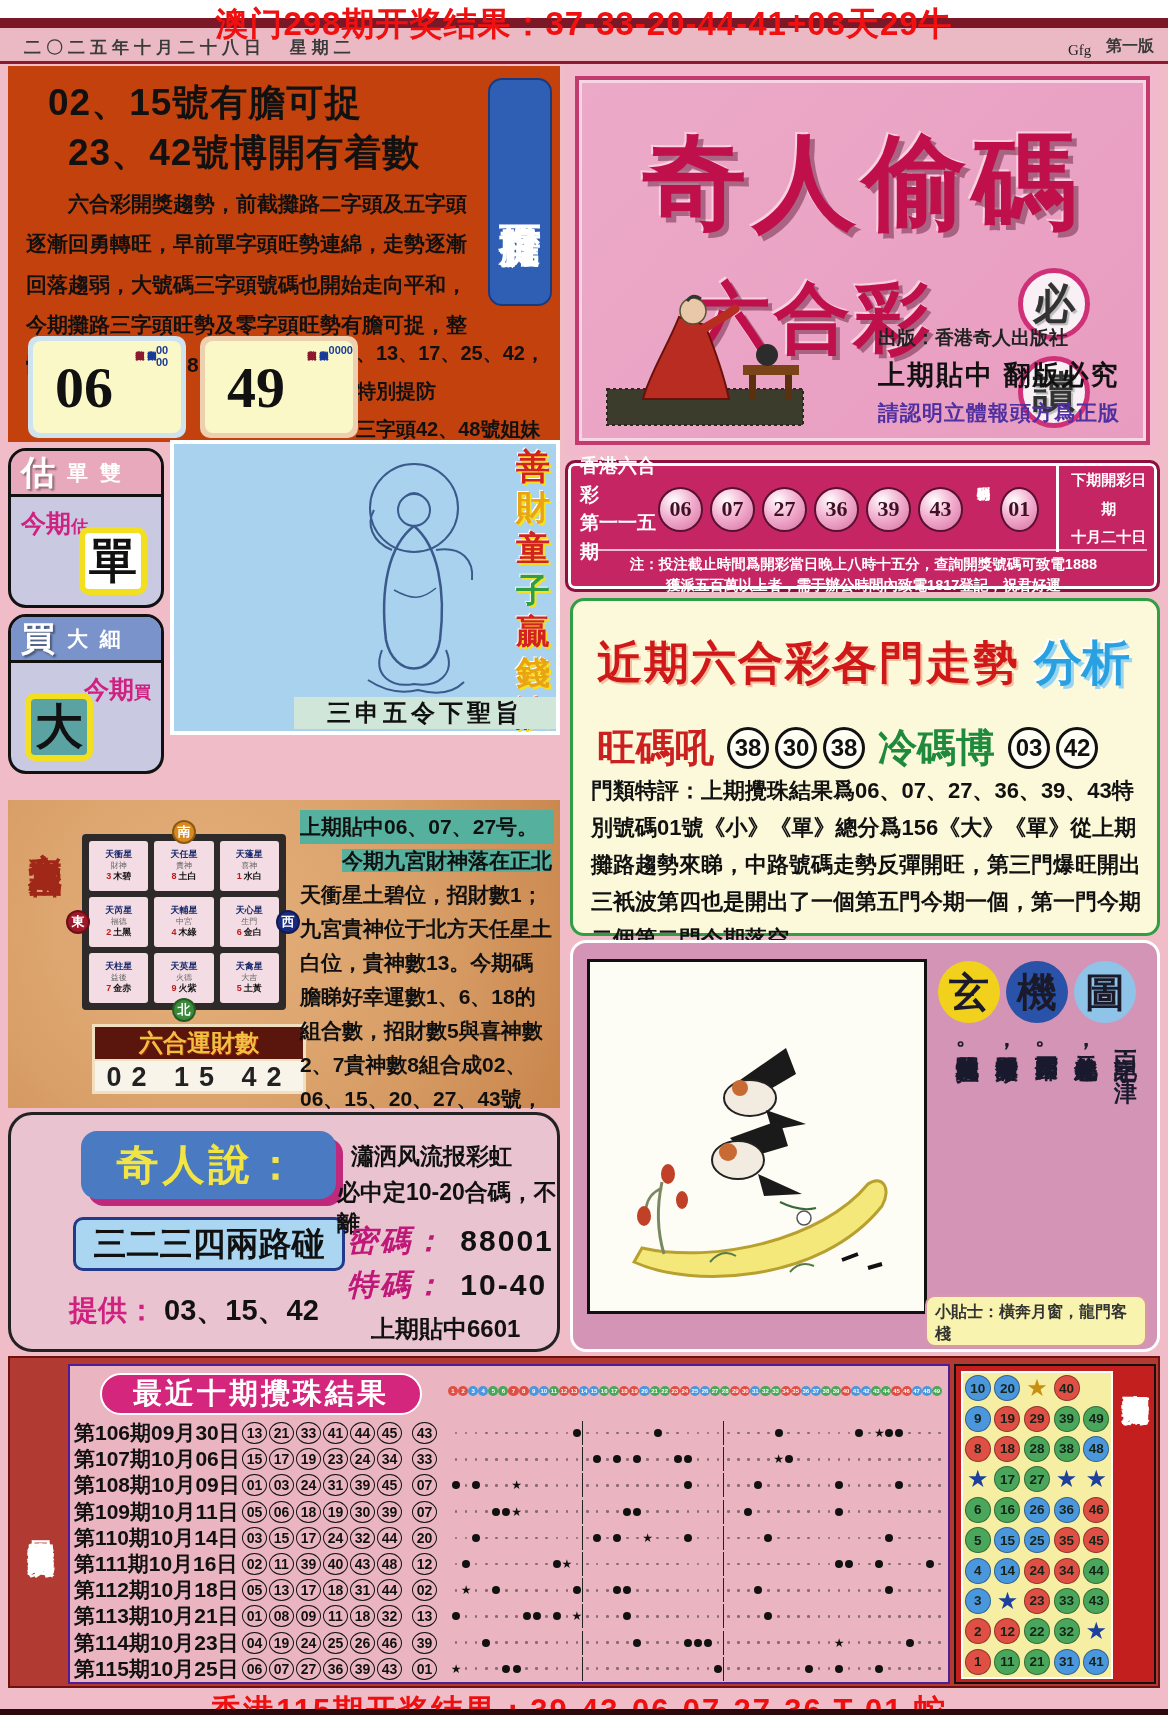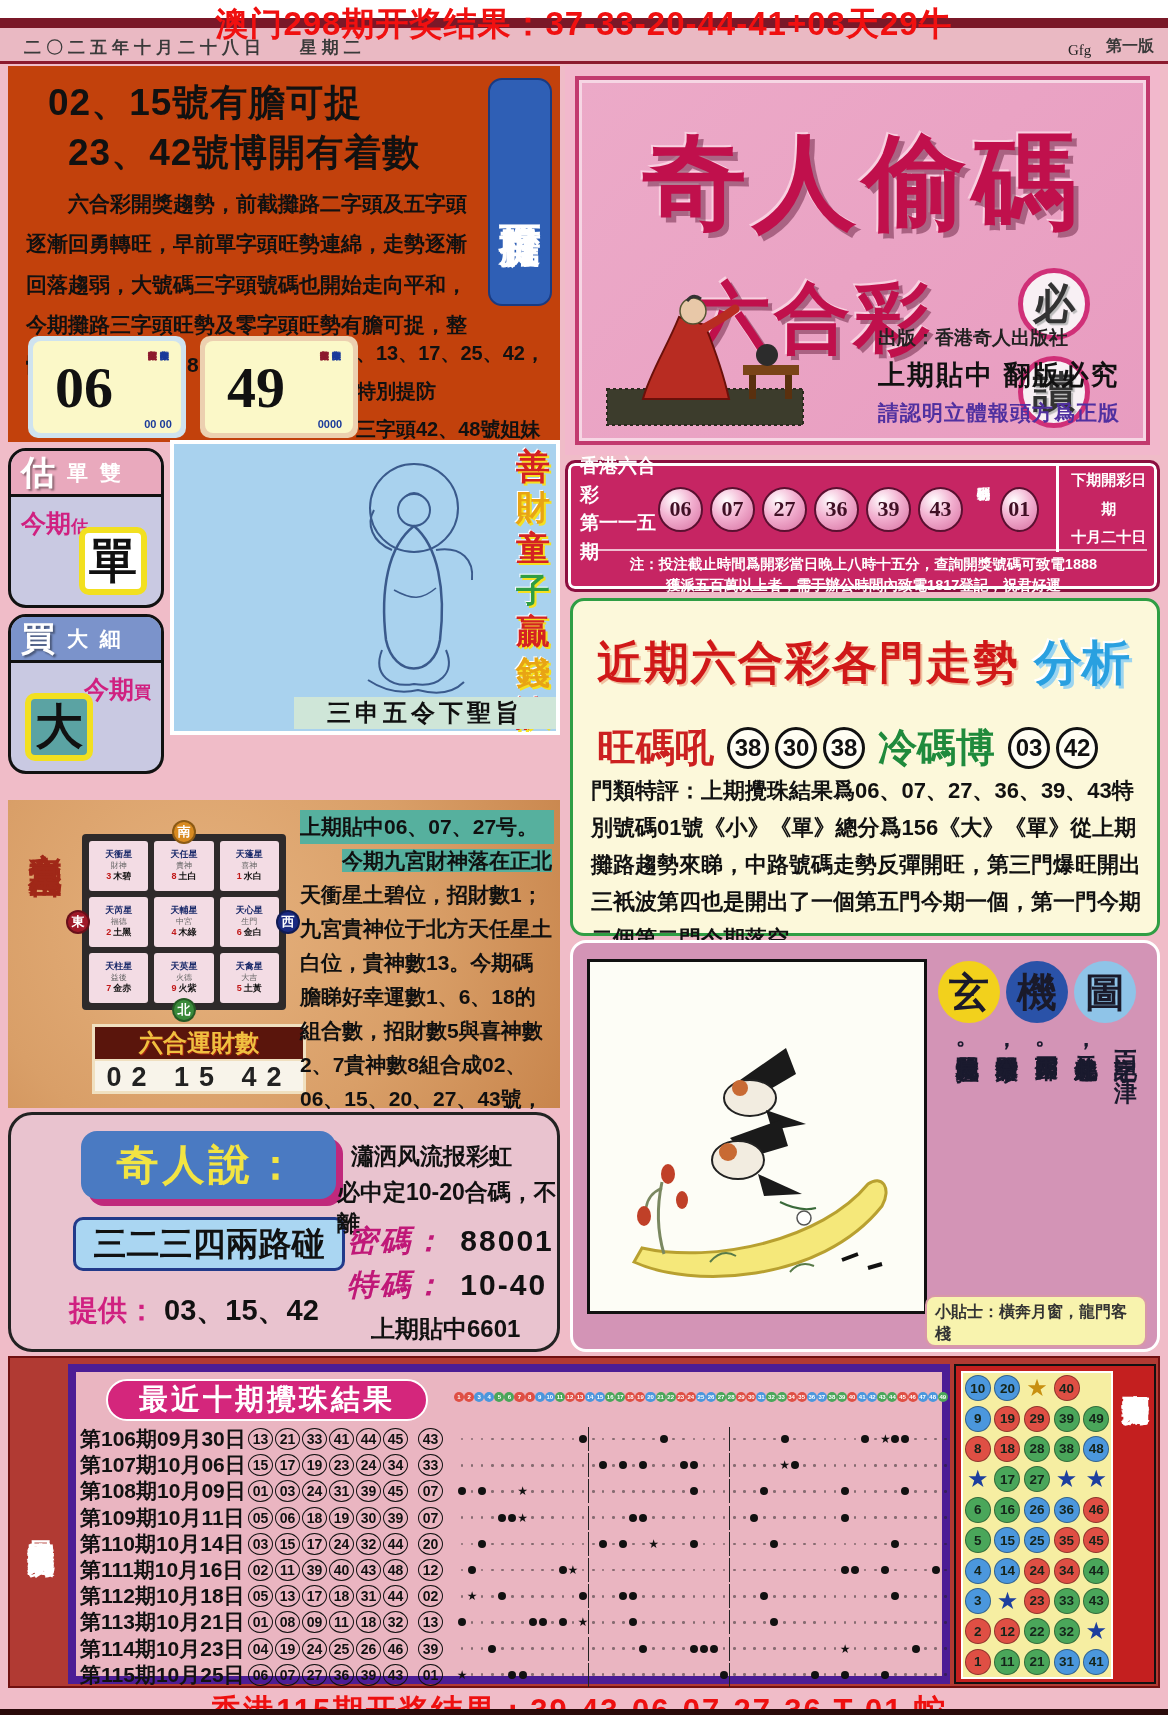--- a/index.html
+++ b/index.html
@@ -145,7 +145,7 @@
   <div id="date-row" class="abs">
     <div id="date-txt" class="abs">
       <span>二〇二五年十月二十八日</span>
-      <span style="margin-left:24px;">星期二</span>
+      <span style="margin-left:14px;">星期二</span>
     </div>
     <div id="edition" class="abs">第一版</div>
   </div>

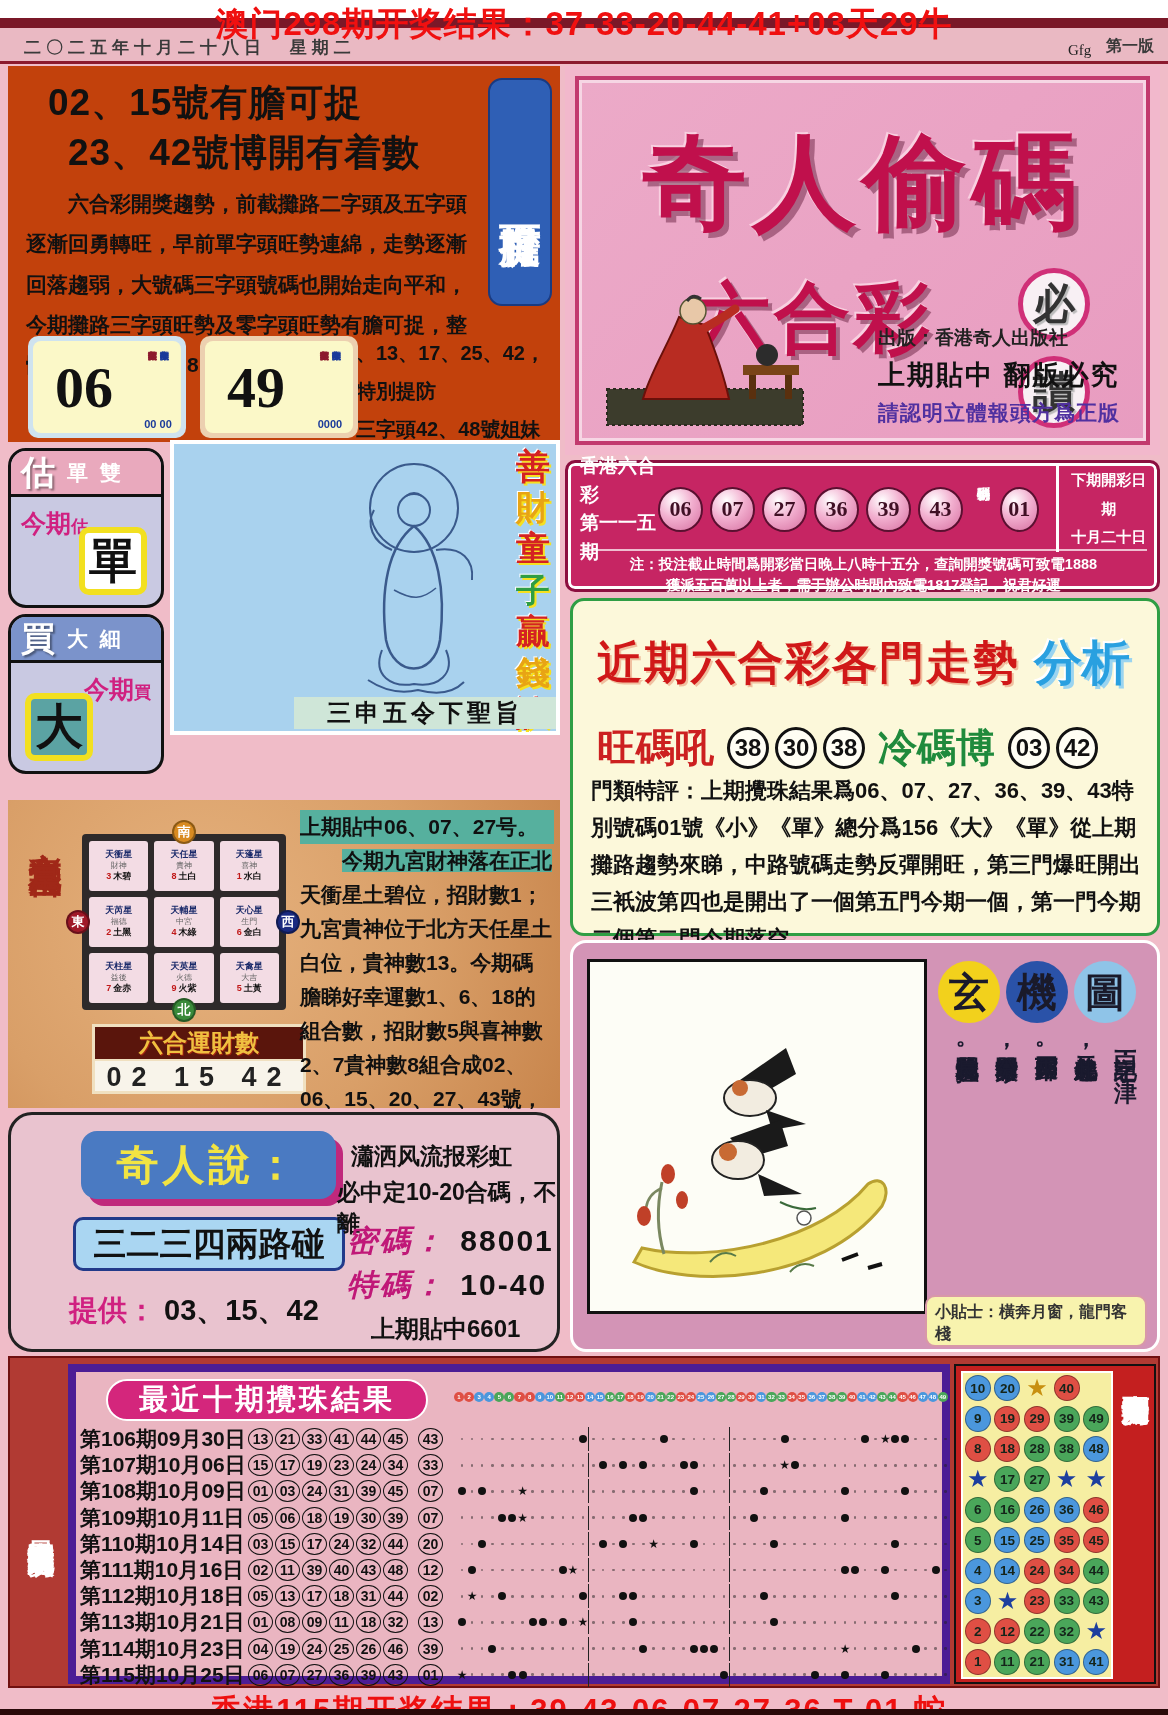--- a/index.html
+++ b/index.html
@@ -25,7 +25,7 @@
   .numbox{top:270px;width:158px;height:102px;border-radius:10px;padding:5px;display:flex;}
   .numbox .inner{flex:1;background:#fbf8c8;border-radius:8px;display:flex;}
   .numbox .big{flex:1;display:flex;align-items:center;justify-content:center;font-family:"Liberation Serif",serif;font-size:58px;font-weight:700;color:#111;}
-  .numbox .side{width:46px;display:flex;flex-direction:column;align-items:center;padding:3px 0;}
+  .numbox .side{width:46px;display:flex;flex-direction:row;padding:3px 0;}
   .numbox .labels{display:flex;gap:3px;flex:1;}
   .numbox .vlab{writing-mode:vertical-rl;text-orientation:upright;font-size:9px;font-weight:700;line-height:1;}
   .numbox .old{color:#8c1a2e;}

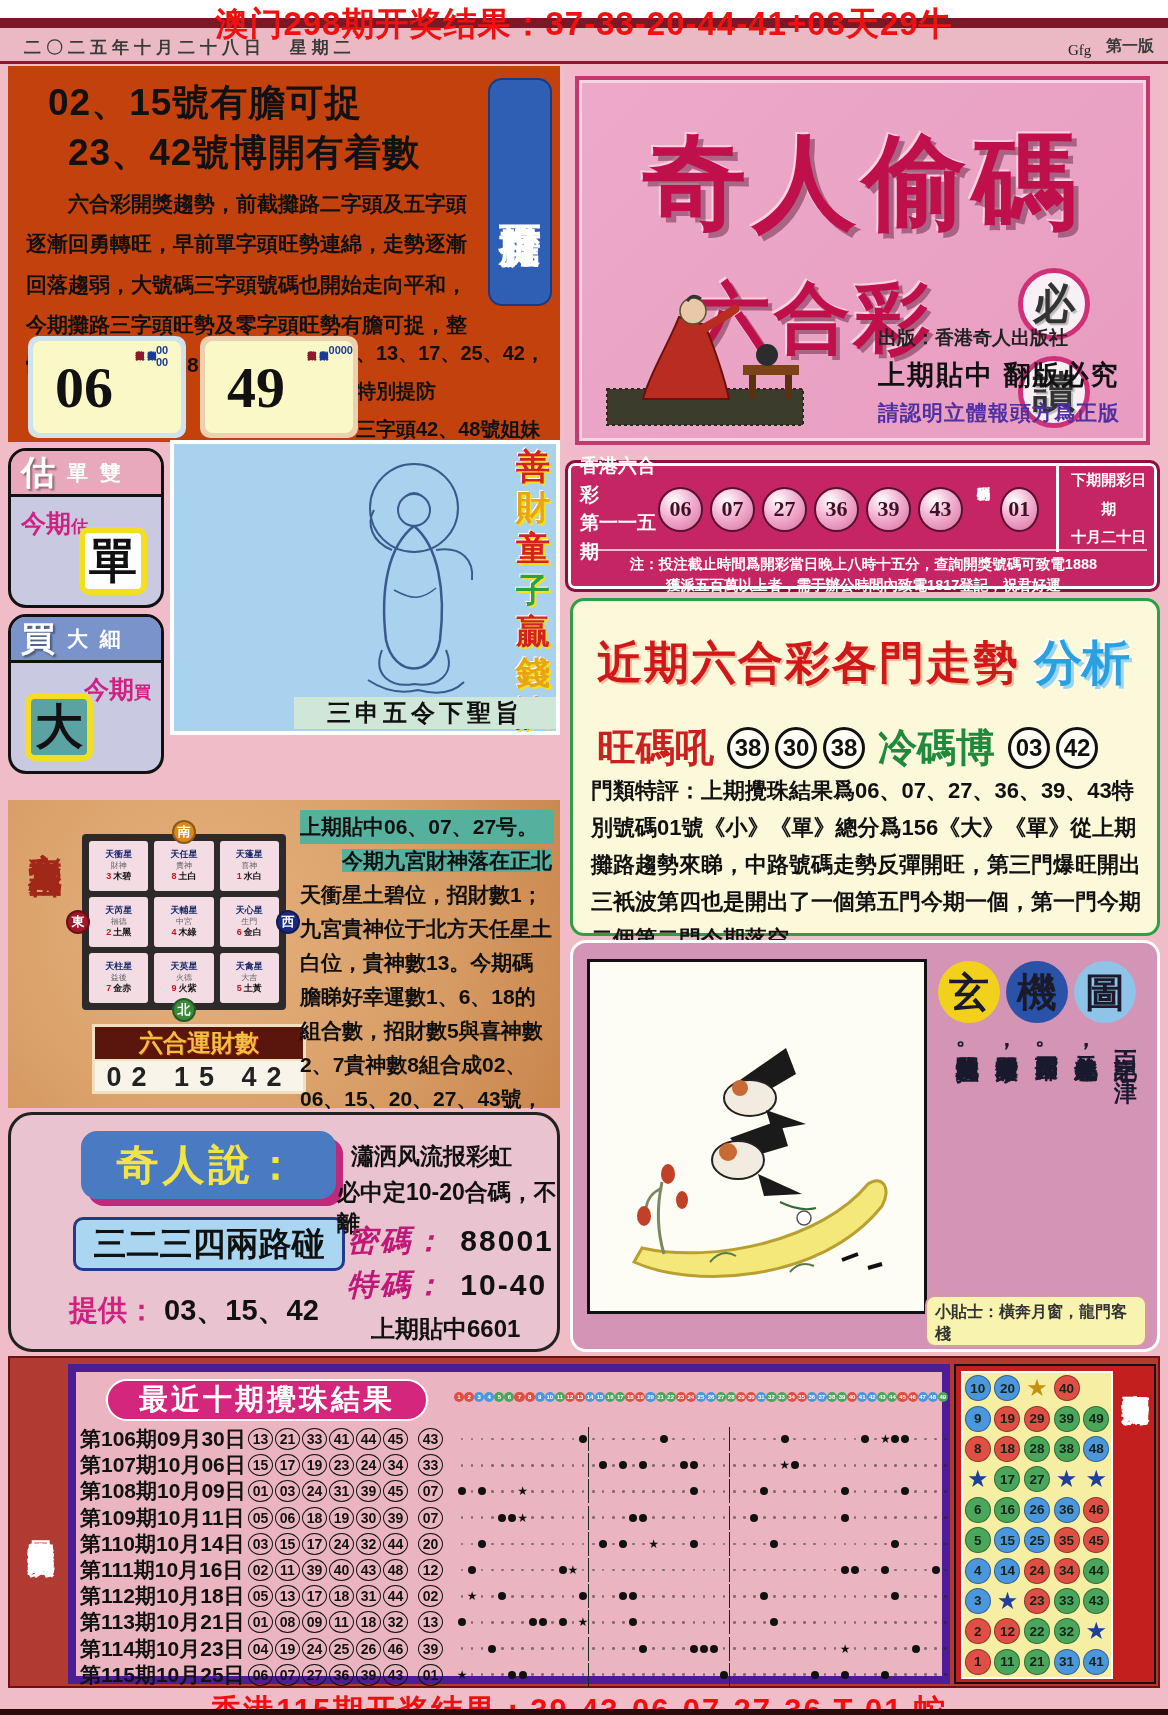--- a/index.html
+++ b/index.html
@@ -110,7 +110,7 @@
   
   #strip{left:8px;top:1356px;width:1152px;height:332px;background:#b13a33;border:2px solid #701010;}
   #strip-side{left:6px;top:6px;width:50px;height:320px;display:flex;align-items:center;justify-content:center;font-size:27px;font-weight:900;color:#fff;letter-spacing:1px;}
-  #htable{left:58px;top:6px;width:882px;height:320px;background:#eab5c1;border:8px solid #4c1d95;}
+  #htable{left:58px;top:6px;width:882px;height:320px;background:#eab5c1;border:2px solid #4c1d95;}
   #hbadge{left:30px;top:7px;width:322px;height:42px;background:#d4267c;border:2px solid #fff;border-radius:22px;display:flex;align-items:center;justify-content:center;font-size:29px;font-weight:900;color:#fff;letter-spacing:3px;}
   #hscale{left:378px;top:20px;width:494px;display:flex;}
   .scale-ball{width:10.08px;height:10px;border-radius:50%;color:#fff;font-size:6px;font-weight:700;display:flex;align-items:center;justify-content:center;flex:none;}

